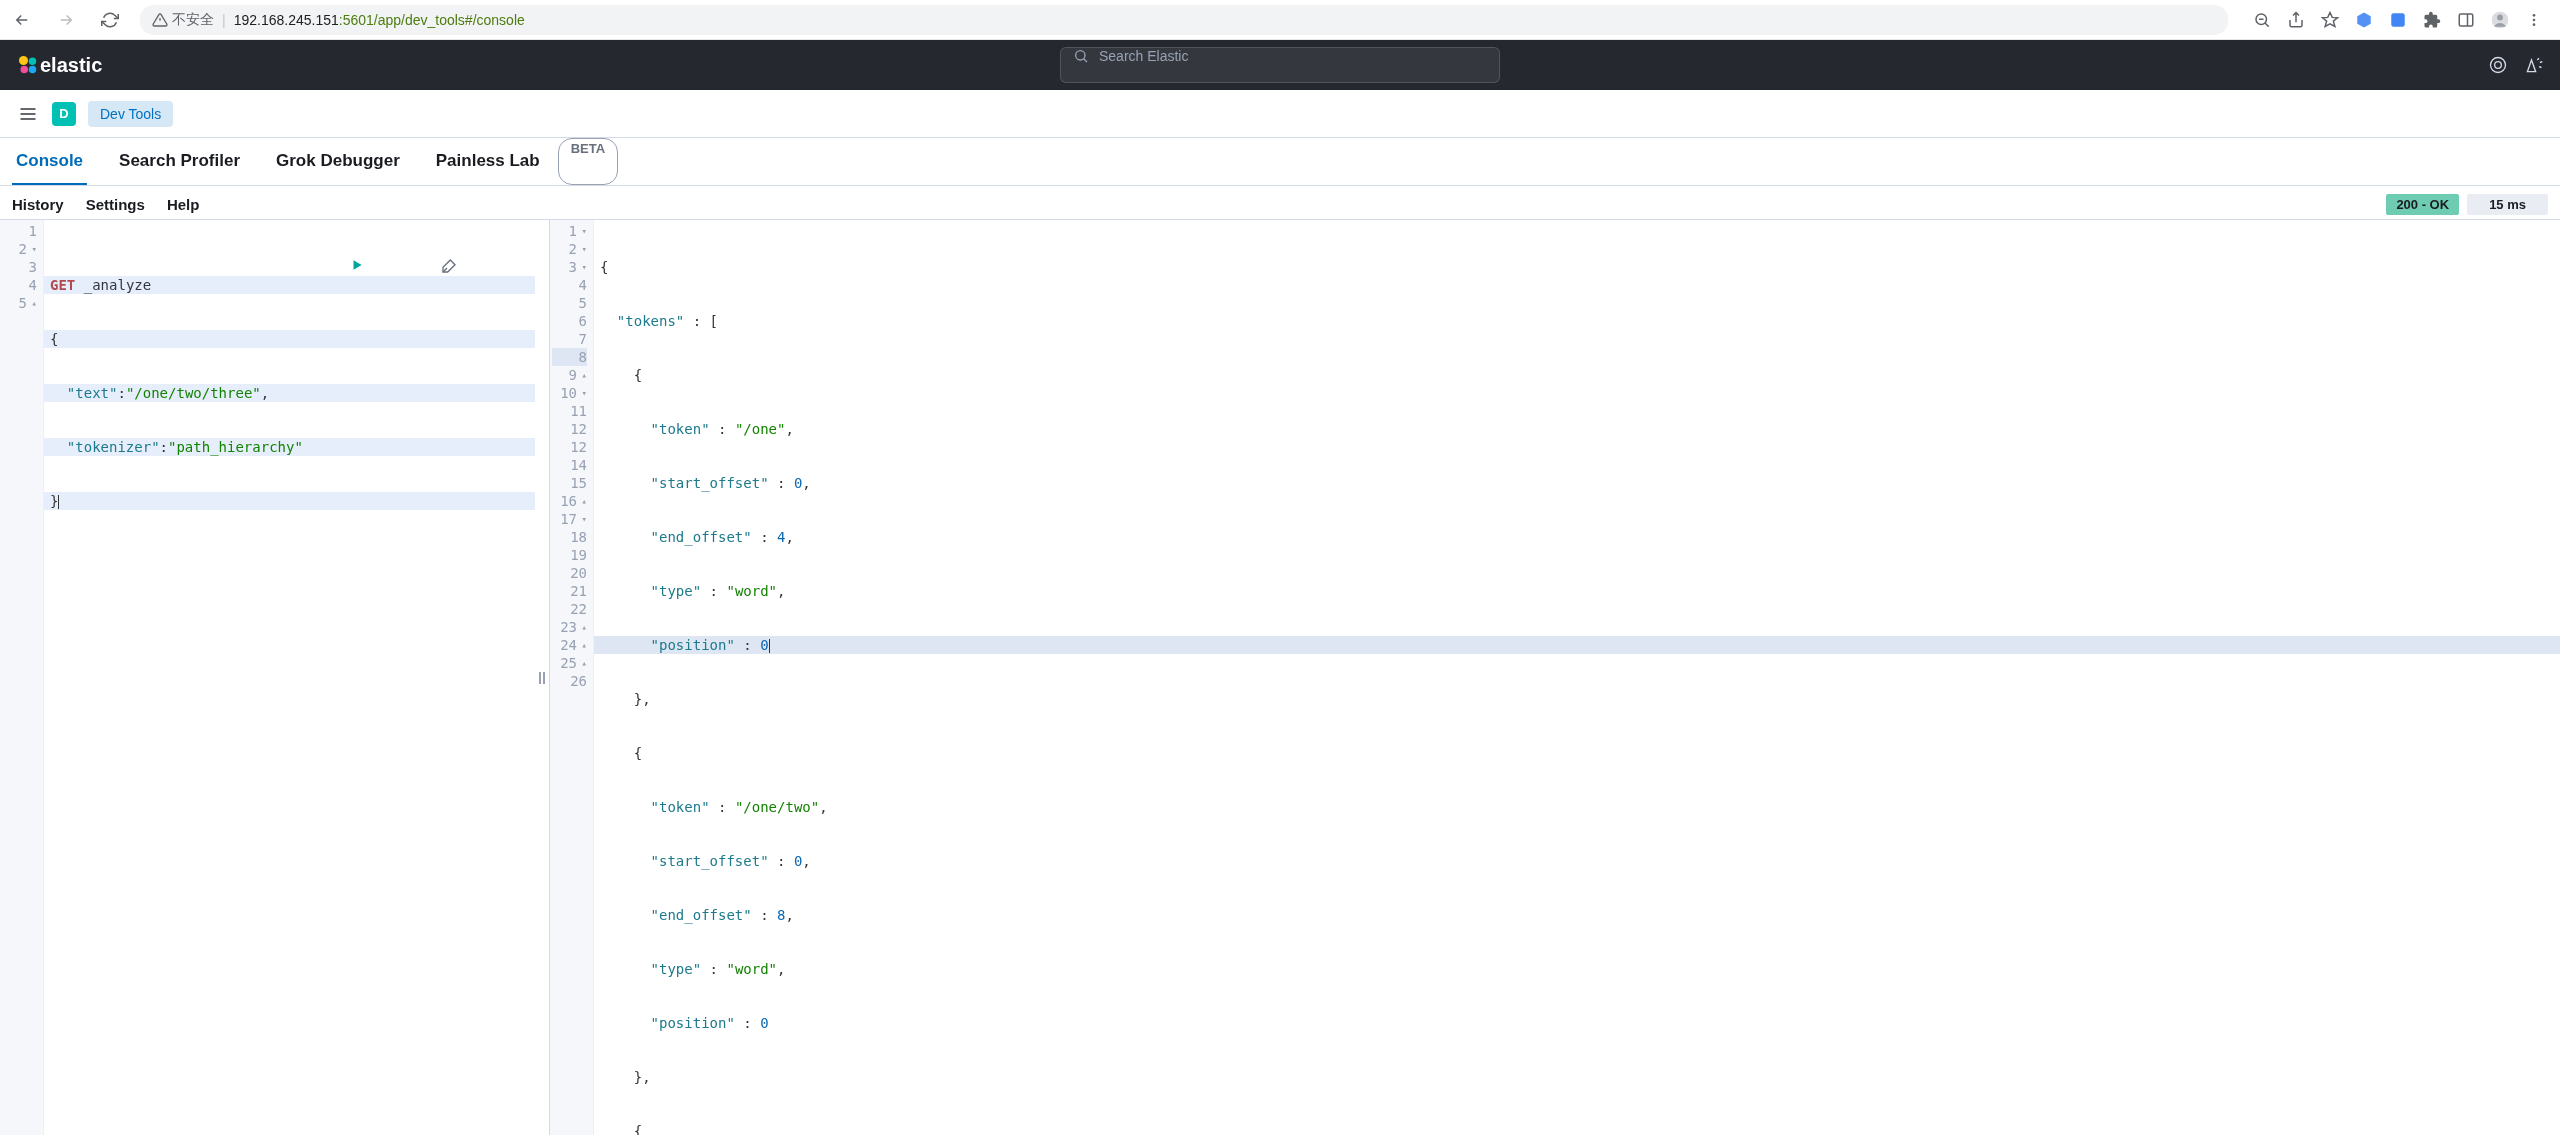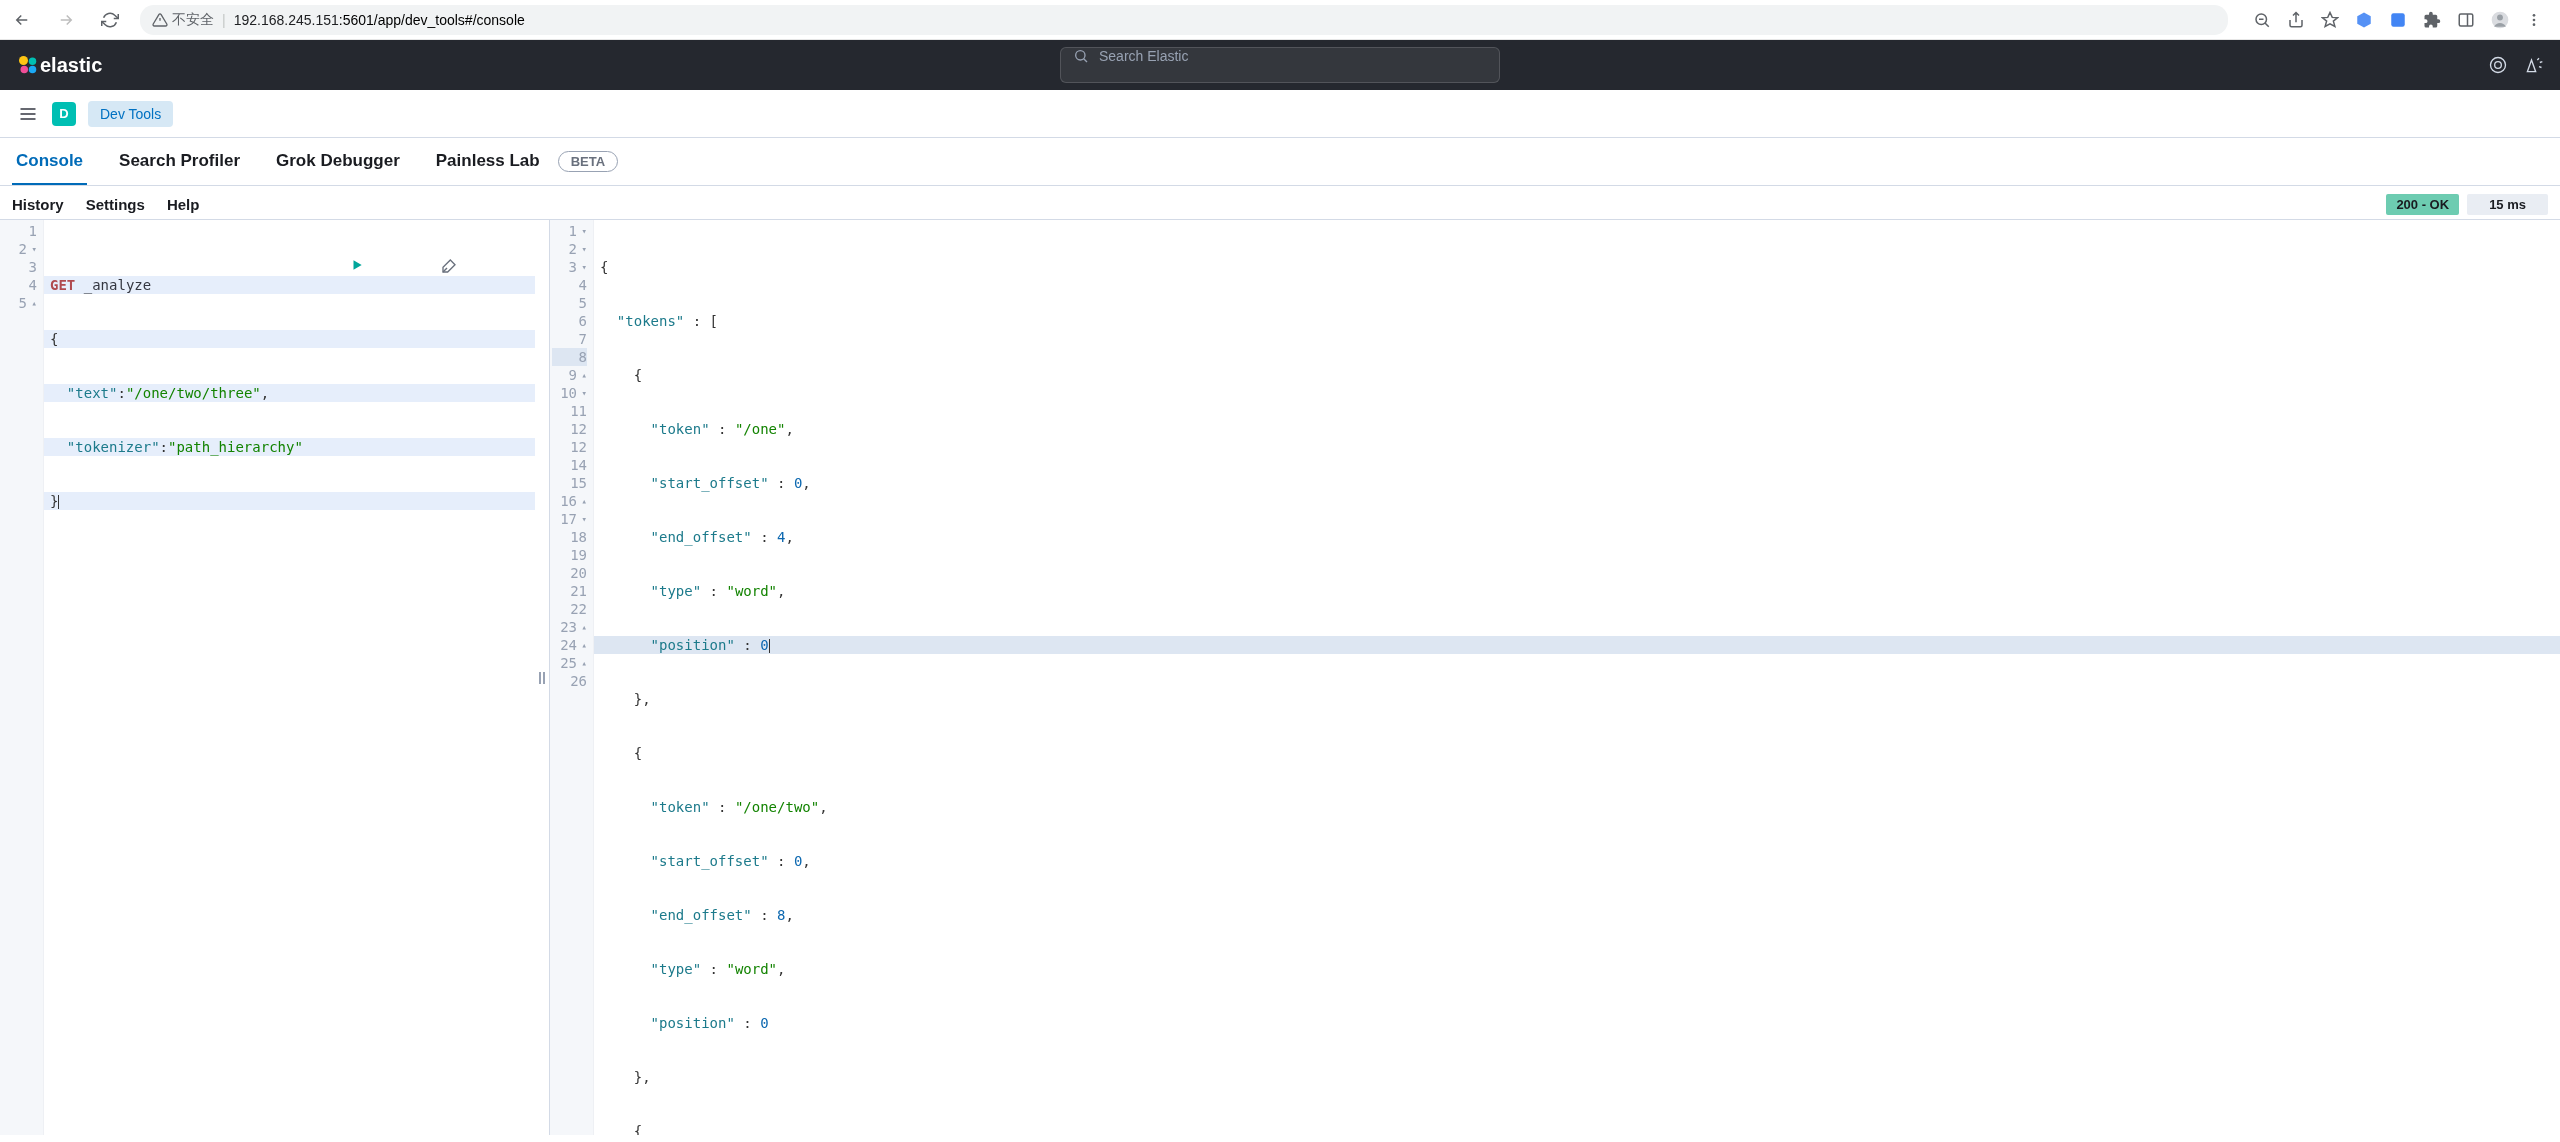--- a/index.html
+++ b/index.html
@@ -12,7 +12,7 @@
 .url-bar { flex: 1; display: flex; align-items: center; background: #f1f3f4; border-radius: 14px; height: 30px; padding: 0 12px; gap: 8px; color: #5f6368; }
 .url-bar .warn { display: flex; align-items: center; gap: 4px; }
 .url-text { color: #202124; font-size: 14px; }
-.url-text .path { color: #000000; }
+.url-text .path { color: #4d7c0f; }
 .chrome-icons { display: flex; align-items: center; gap: 14px; padding: 0 8px; color: #5f6368; }
 .chrome-icon { width: 20px; height: 20px; display: flex; align-items: center; justify-content: center; }
 

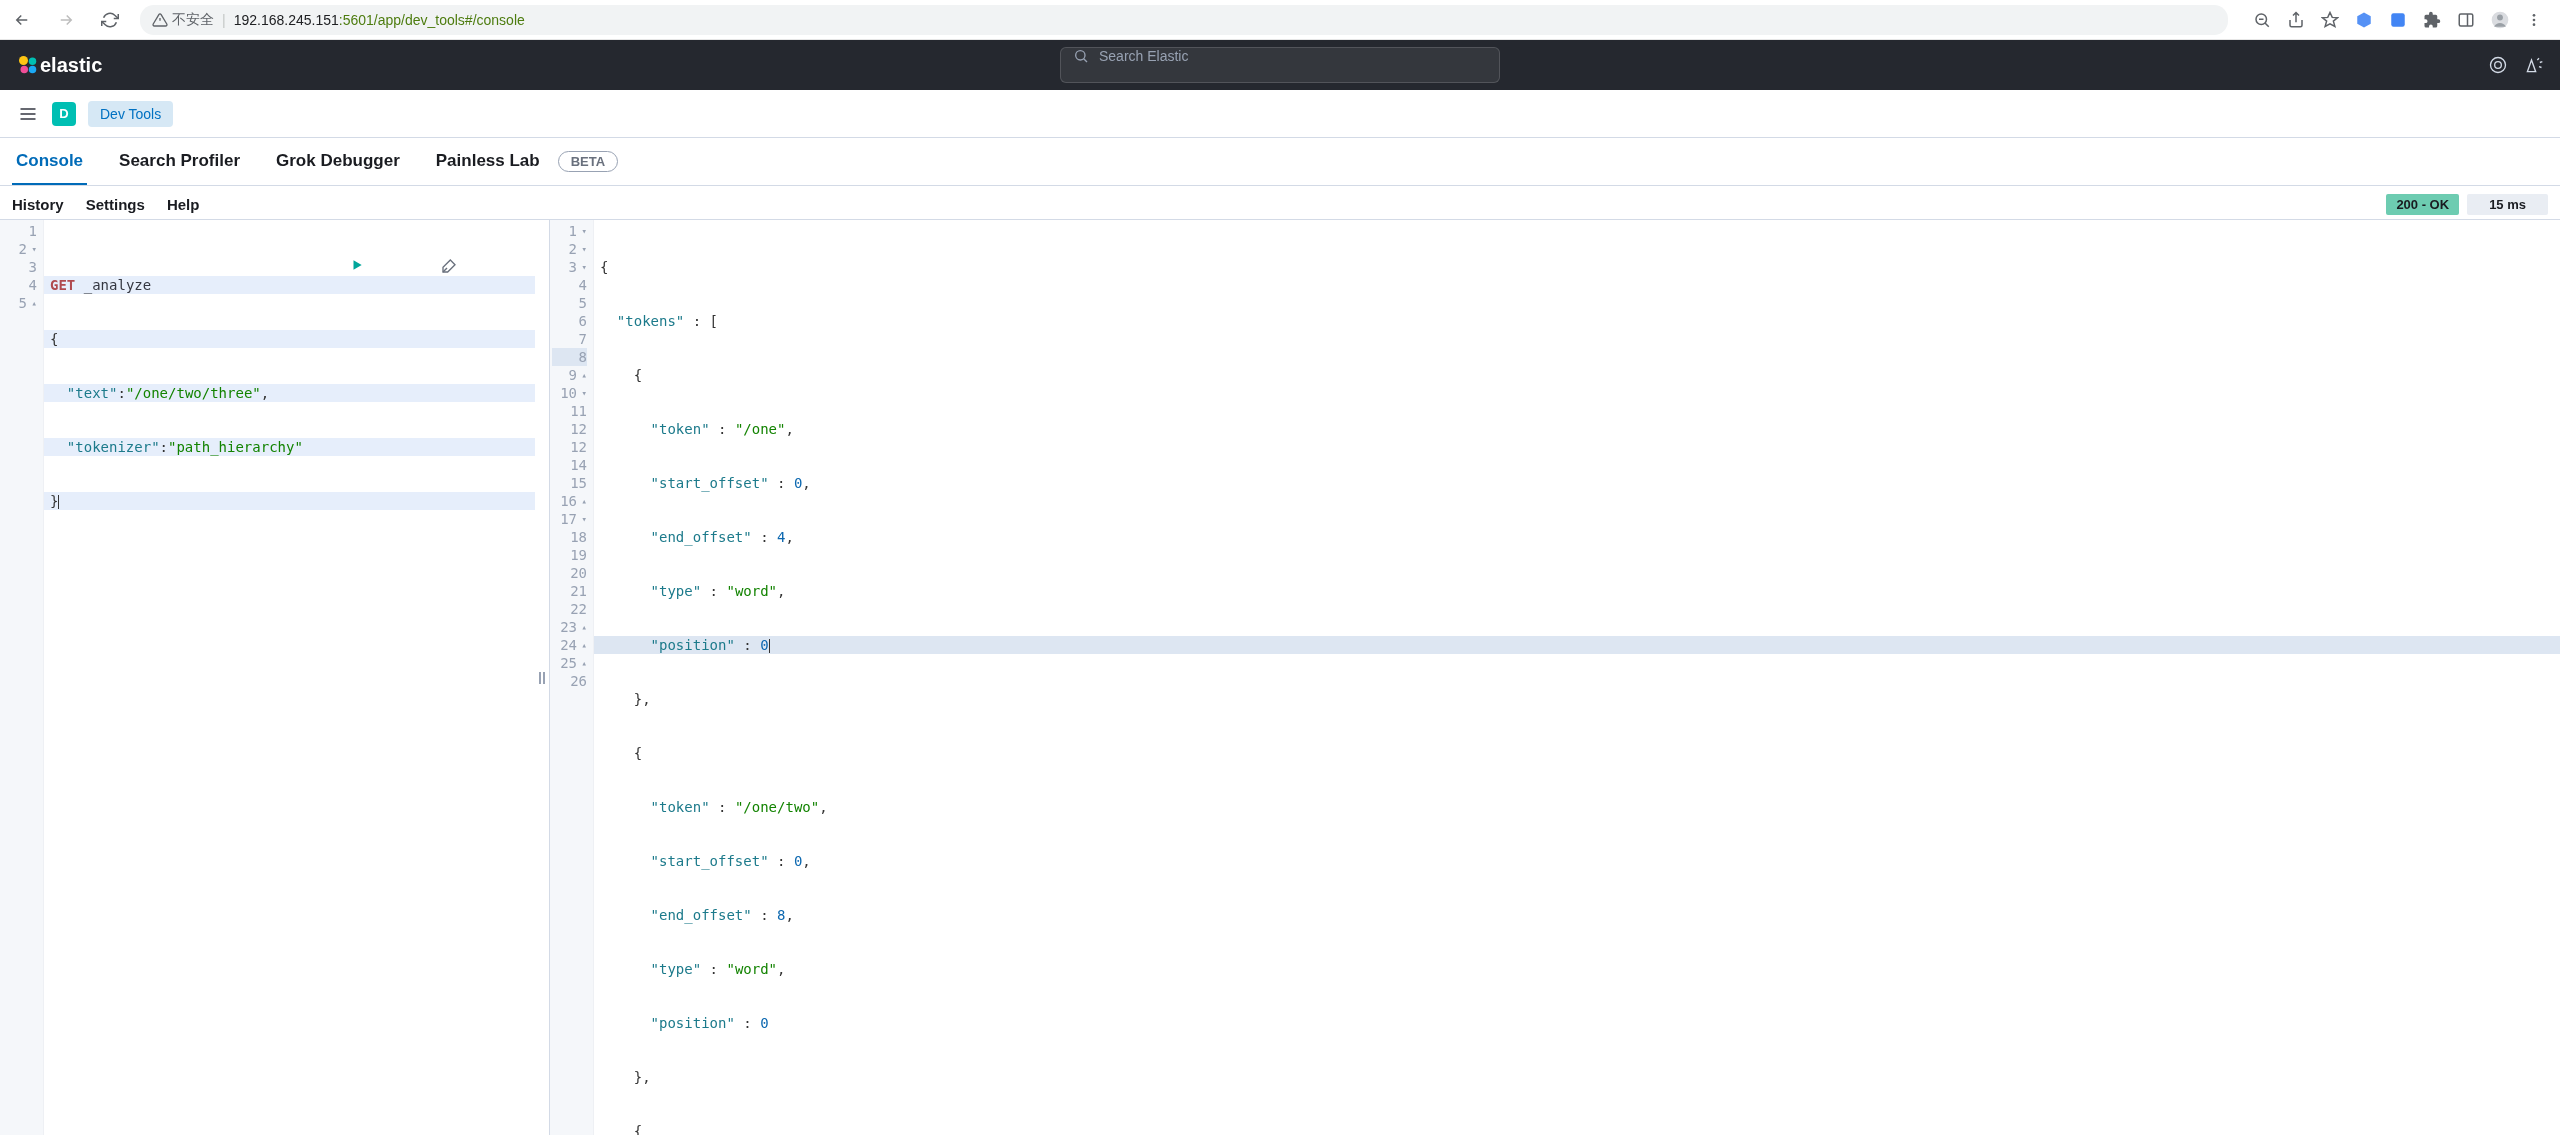--- a/index.html
+++ b/index.html
@@ -30,7 +30,7 @@
 .breadcrumb-pill { background: #d6e8f5; color: #0071c2; padding: 5px 12px; border-radius: 4px; font-weight: 500; font-size: 14px; }
 
 
-.dev-tabs { display: flex; align-items: center; height: 48px; padding: 0 12px; gap: 28px; border-bottom: 1px solid #d3dae6; }
+.dev-tabs { display: flex; height: 48px; padding: 0 12px; gap: 28px; border-bottom: 1px solid #d3dae6; }
 .dev-tab { padding: 0 4px; height: 100%; display: flex; align-items: center; font-size: 17px; font-weight: 700; color: #1a1c21; cursor: pointer; border-bottom: 2px solid transparent; }
 .dev-tab.active { color: #006bb8; border-bottom-color: #006bb8; }
 .beta { border: 1px solid #98a2b3; border-radius: 14px; padding: 2px 12px; font-size: 13px; font-weight: 600; color: #69707d; margin-left: -14px; }

